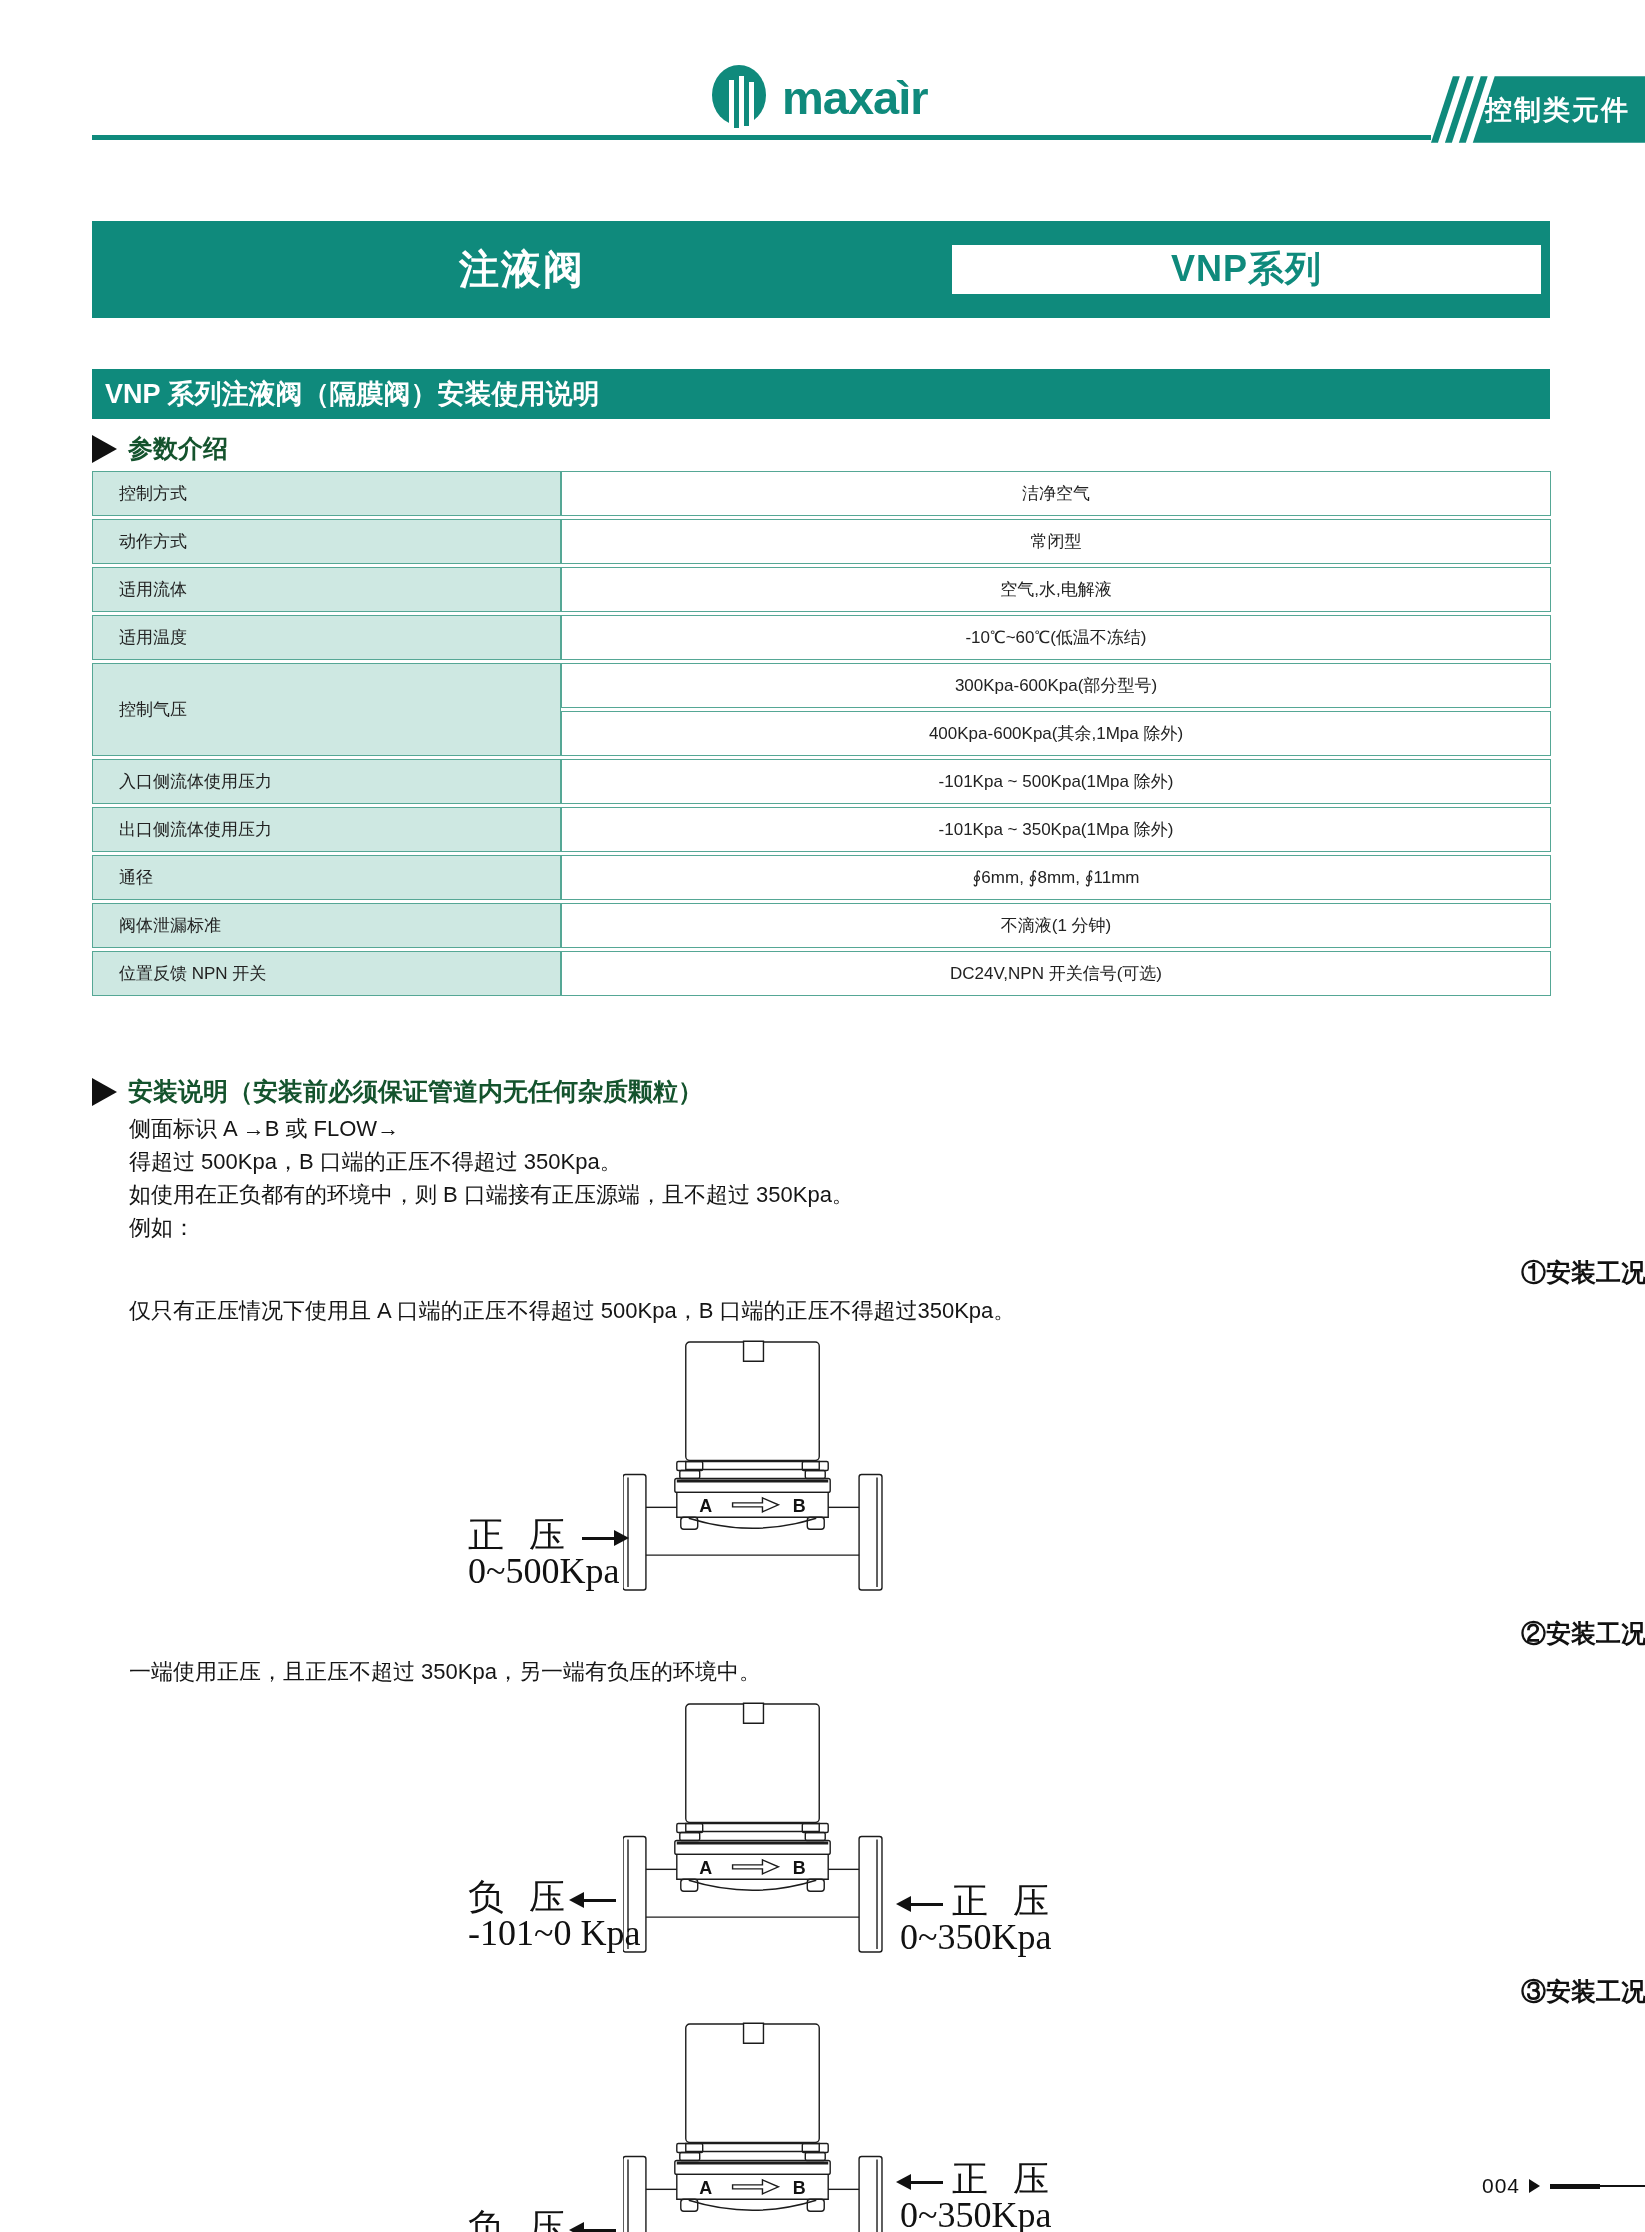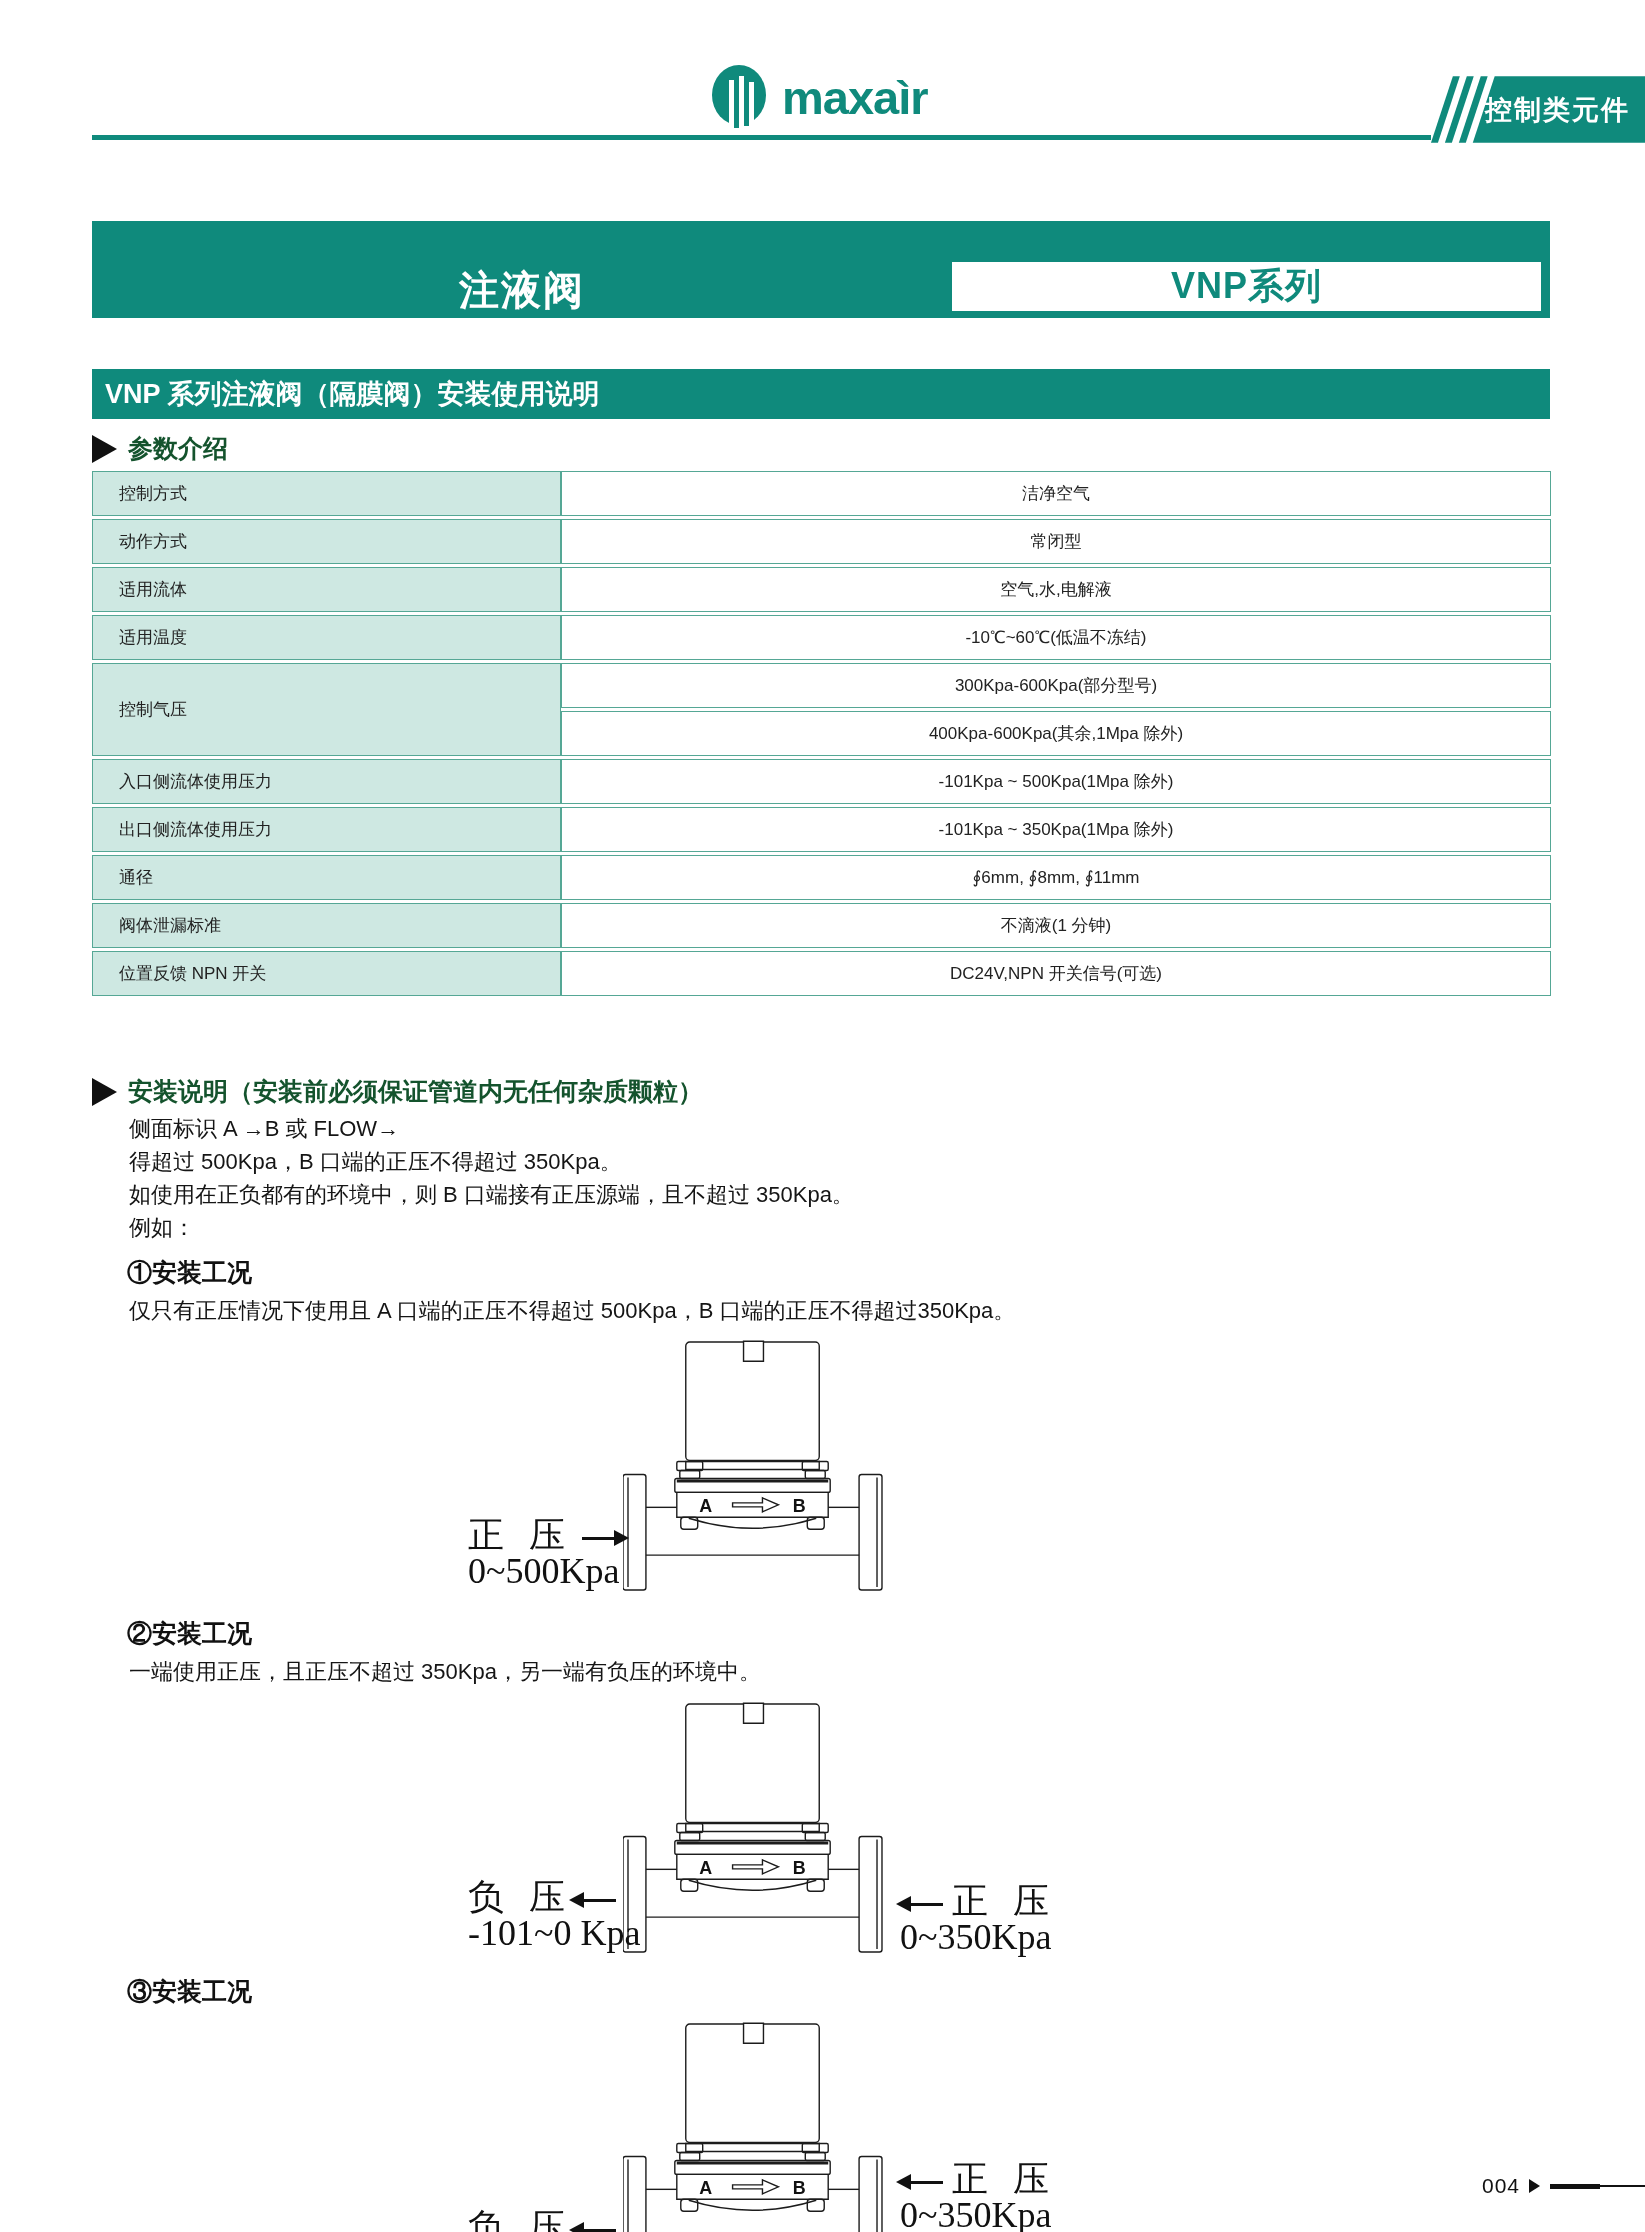--- a/index.html
+++ b/index.html
@@ -21,7 +21,7 @@
   .cat-tag-text{position:absolute;right:14px;top:0;height:67px;width:149px;display:flex;align-items:center;justify-content:center;color:#fff;font-size:27px;font-weight:bold;letter-spacing:2px;}
 
   
-  .title-bar{margin:79px 96px 0 92px;height:97px;background:var(--teal);display:flex;align-items:flex-end;}
+  .title-bar{margin:79px 96px 0 92px;height:97px;background:var(--teal);display:flex;align-items:center;}
   .title-left{flex:1;display:flex;align-items:center;justify-content:center;}
   .title-product{color:#fff;font-size:40px;font-weight:bold;letter-spacing:2px;}
   .series-box{width:589px;margin:7px 9px 7px 0;background:#fff;display:flex;align-items:center;justify-content:center;}

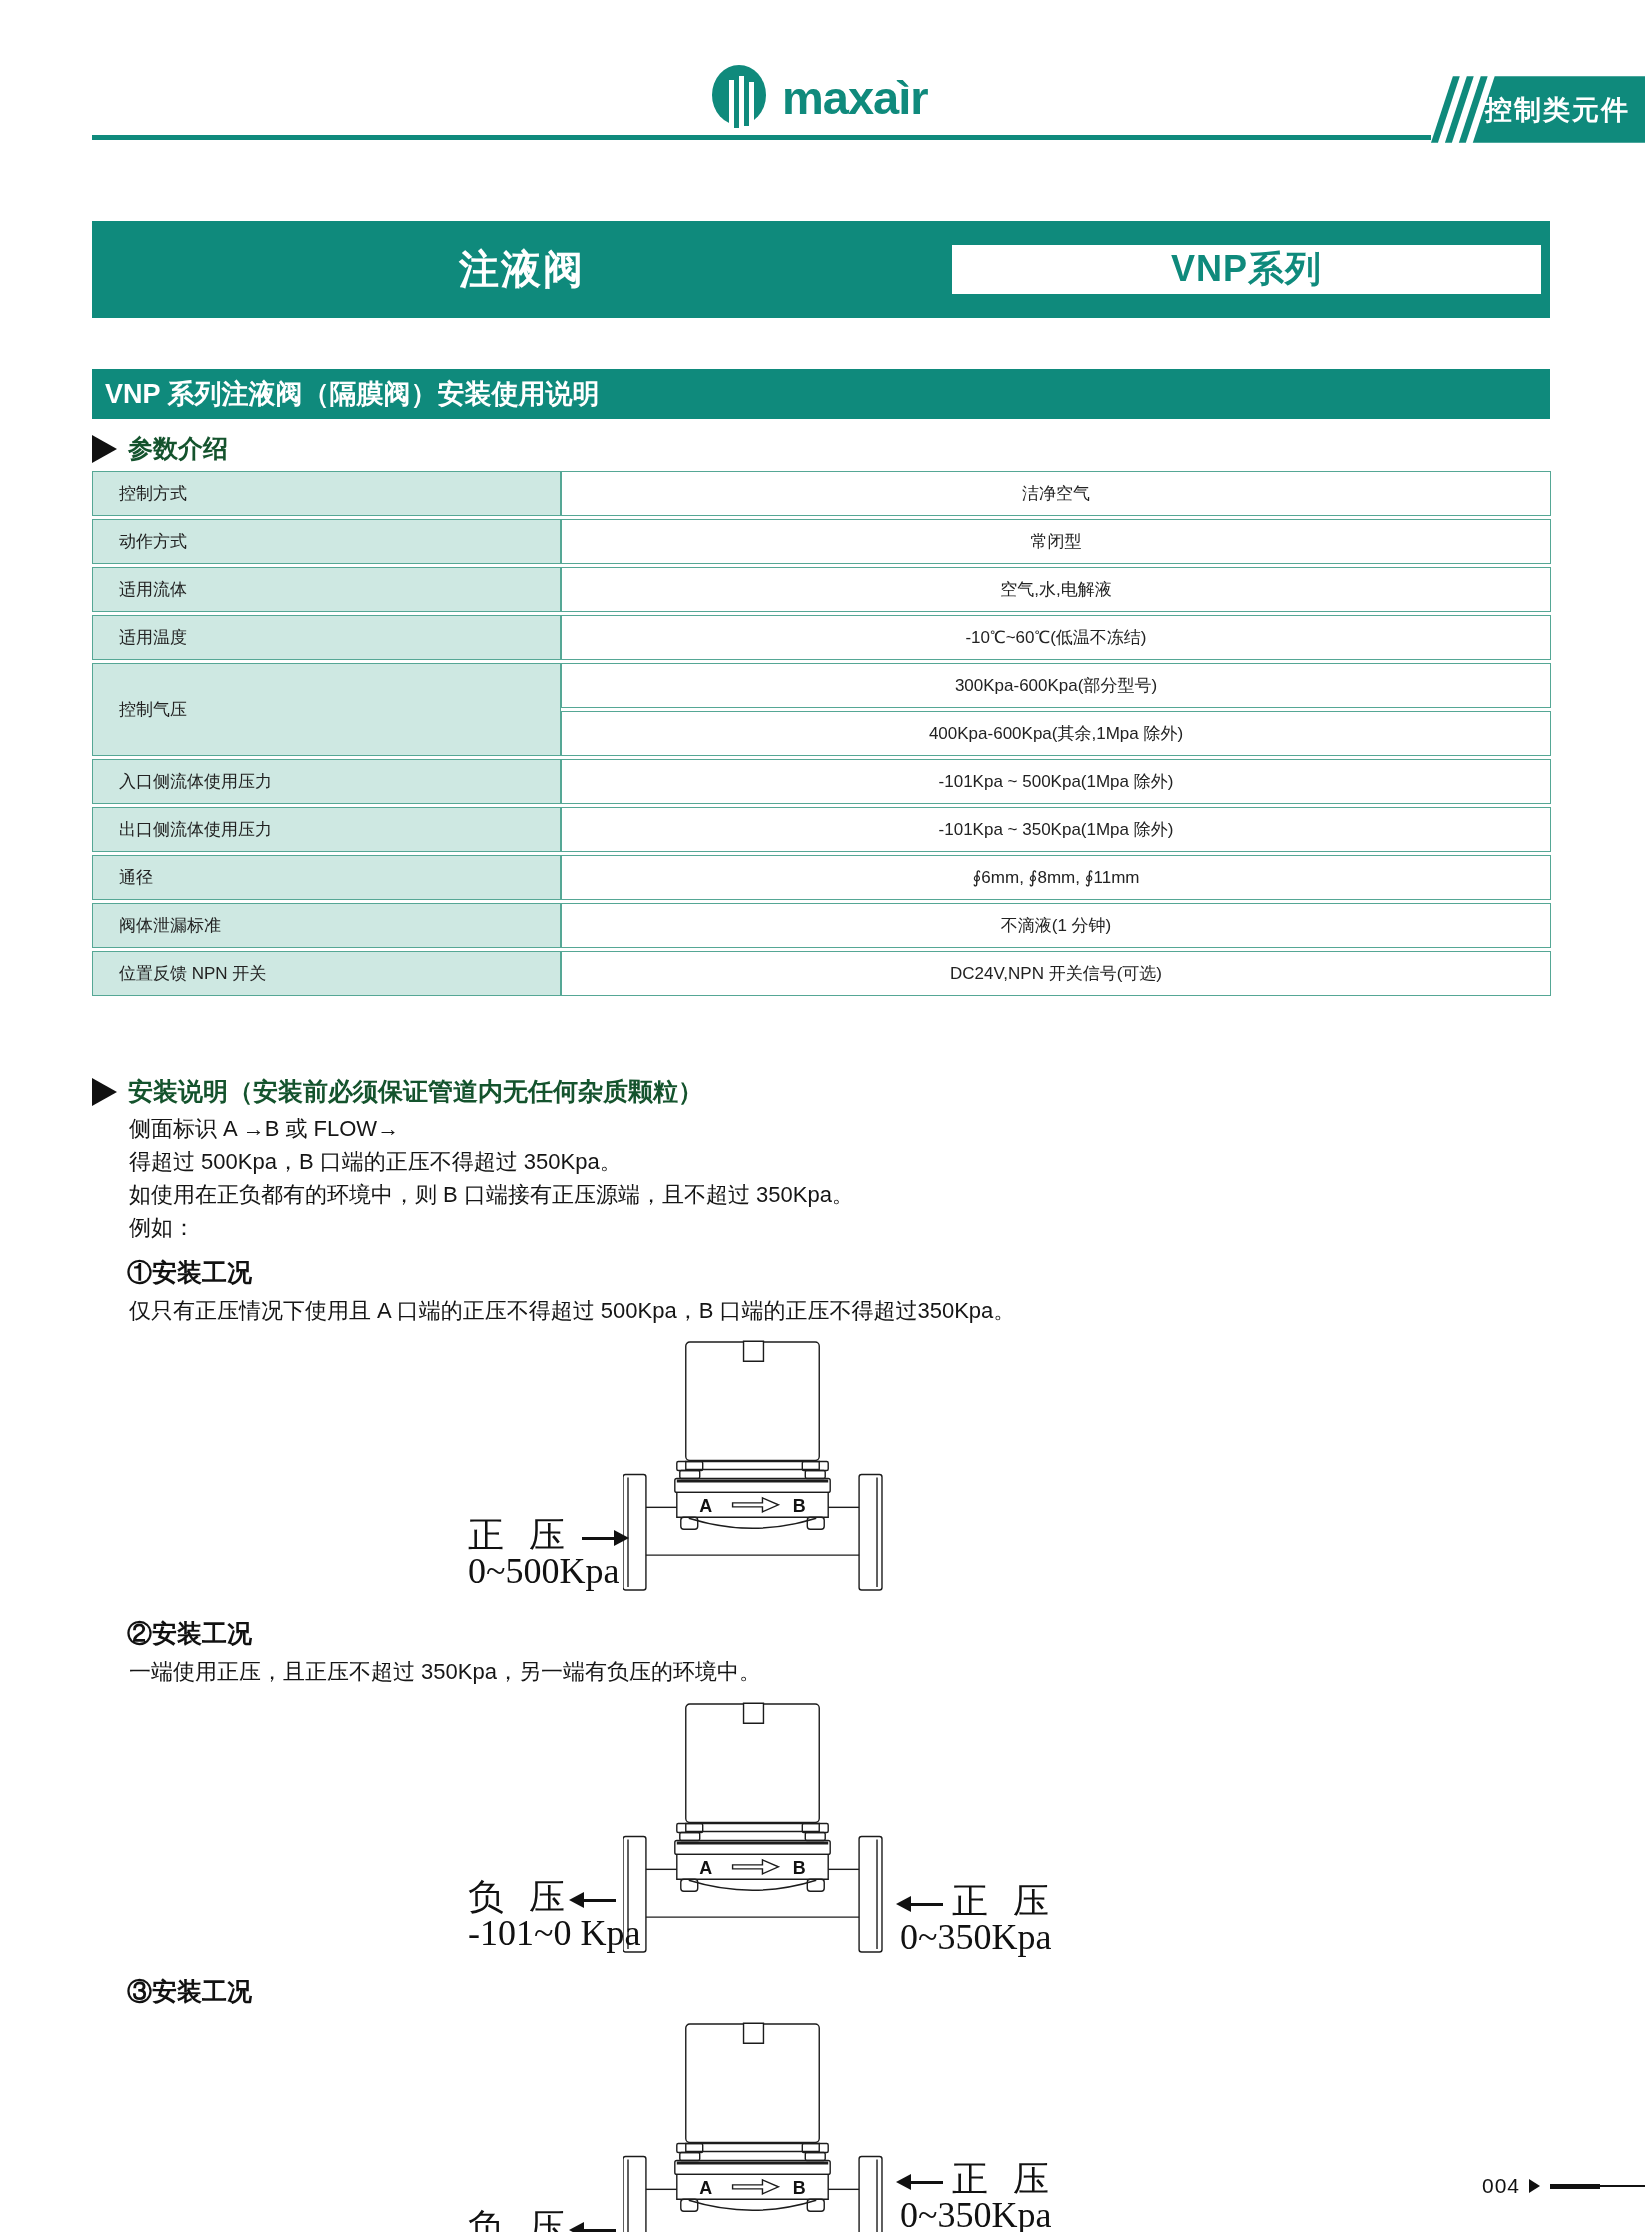--- a/index.html
+++ b/index.html
@@ -48,7 +48,7 @@
   .install-lines{margin:4px 96px 0 129px;}
   .install-lines div{font-size:22px;line-height:33px;color:#151515;}
 
-  .case-h{margin:12px 0 0 127px;font-size:25px;font-weight:bold;color:#111;}
+  .case-h{margin:12px 0 0 127px;font-size:25px;font-weight:bold;color:#111;text-align:right;}
   .case-p{margin:7px 0 0 129px;font-size:22px;color:#151515;line-height:30px;}
 
   

